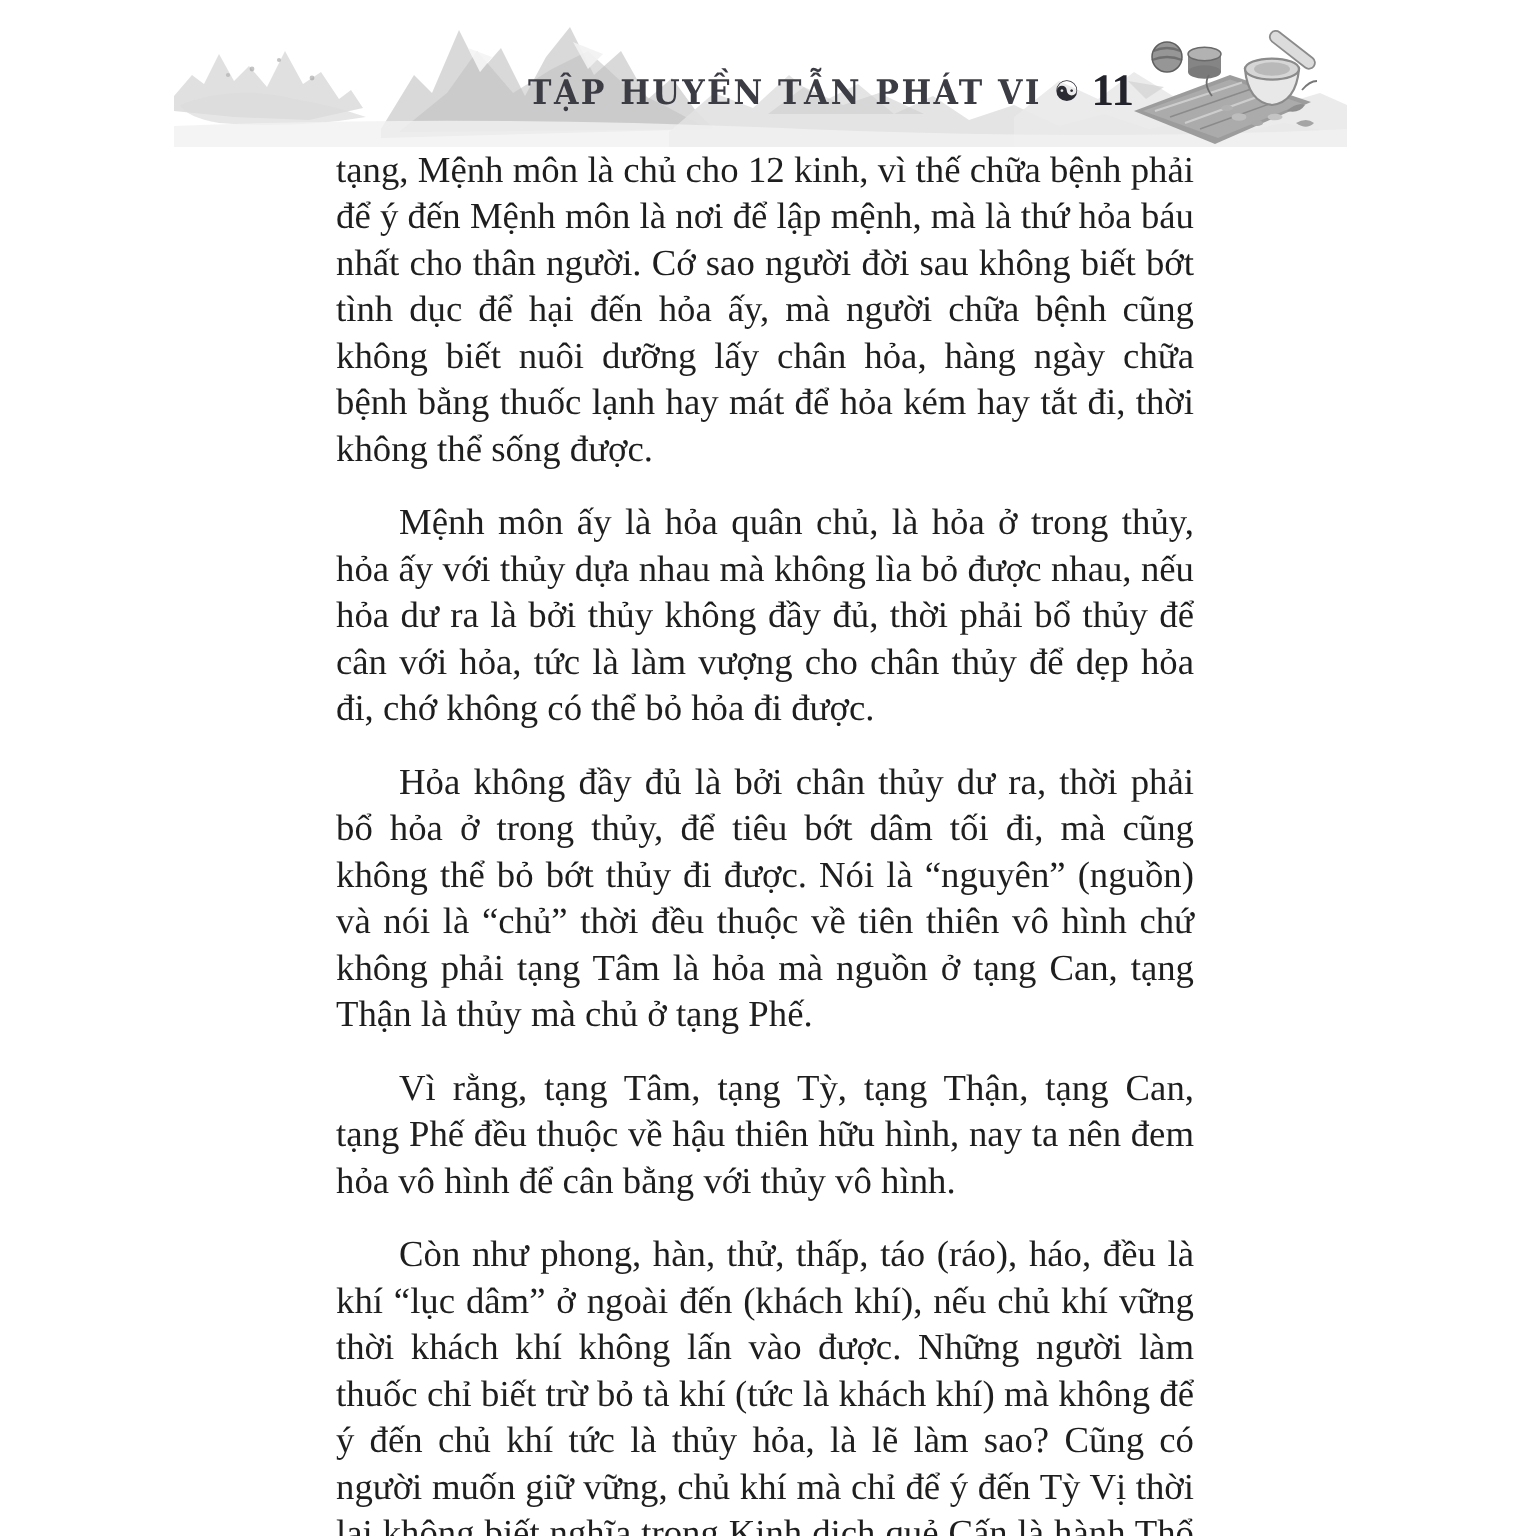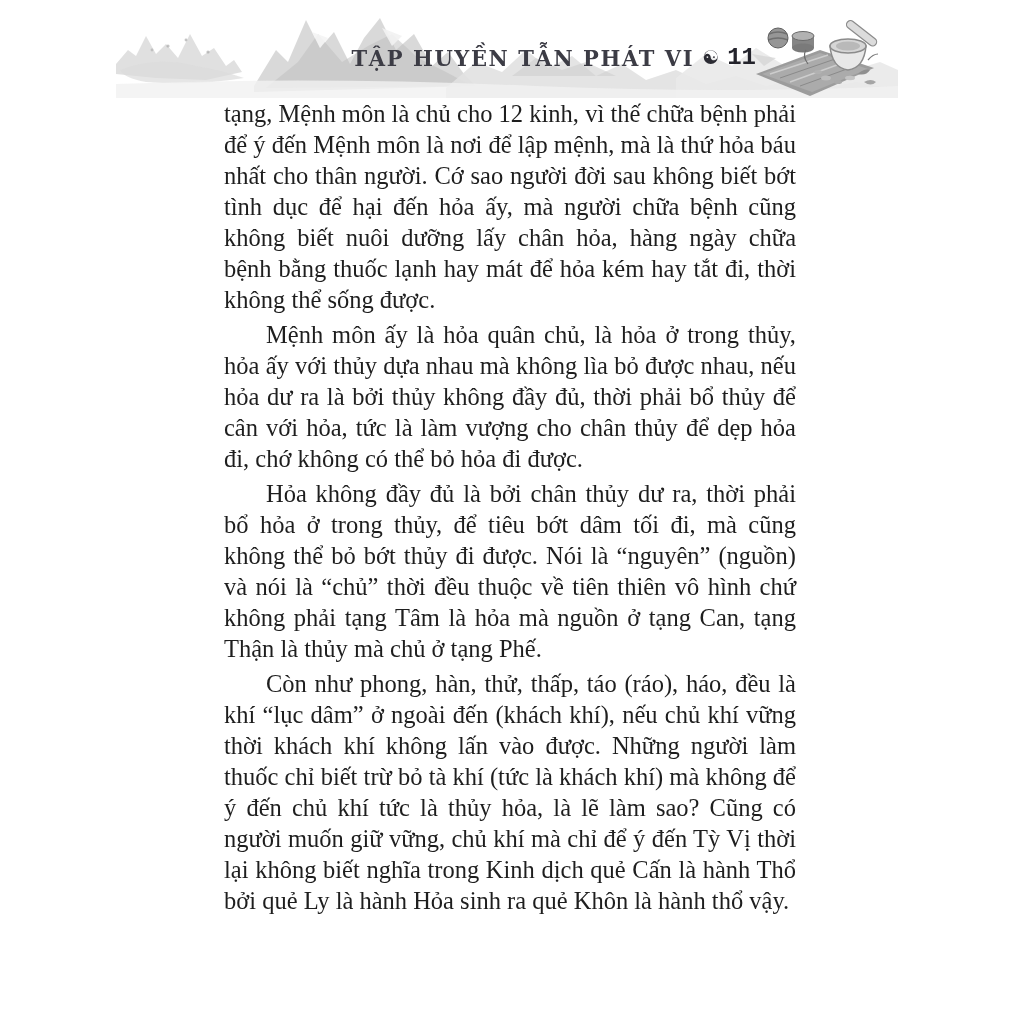--- a/index.html
+++ b/index.html
@@ -41,9 +41,9 @@
     line-height: 1;
   }
   .pagenum {
-    font-family: Liberation Mono, monospace;
+    font-family: Liberation Serif, serif;
     font-weight: bold;
-    font-size: 24px;
+    font-size: 30px;
     color: #23232b;
   }
 

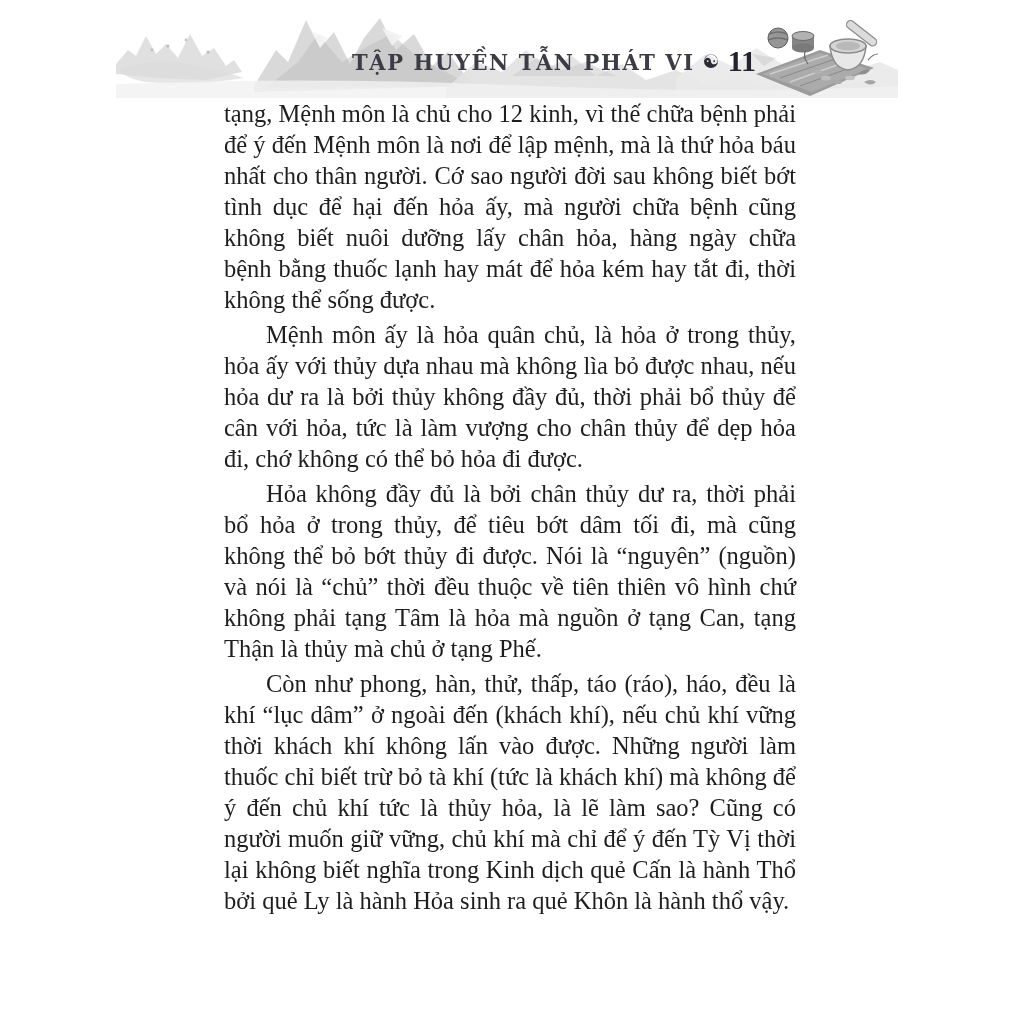--- a/index.html
+++ b/index.html
@@ -59,7 +59,7 @@
     text-align: justify;
   }
   .para { margin: 0; }
-  .para + .para { margin-top: 4px; }
+  .para + .para { margin-top: 18px; }
   .para.indent { text-indent: 42px; }
   .italic { }
 </style>

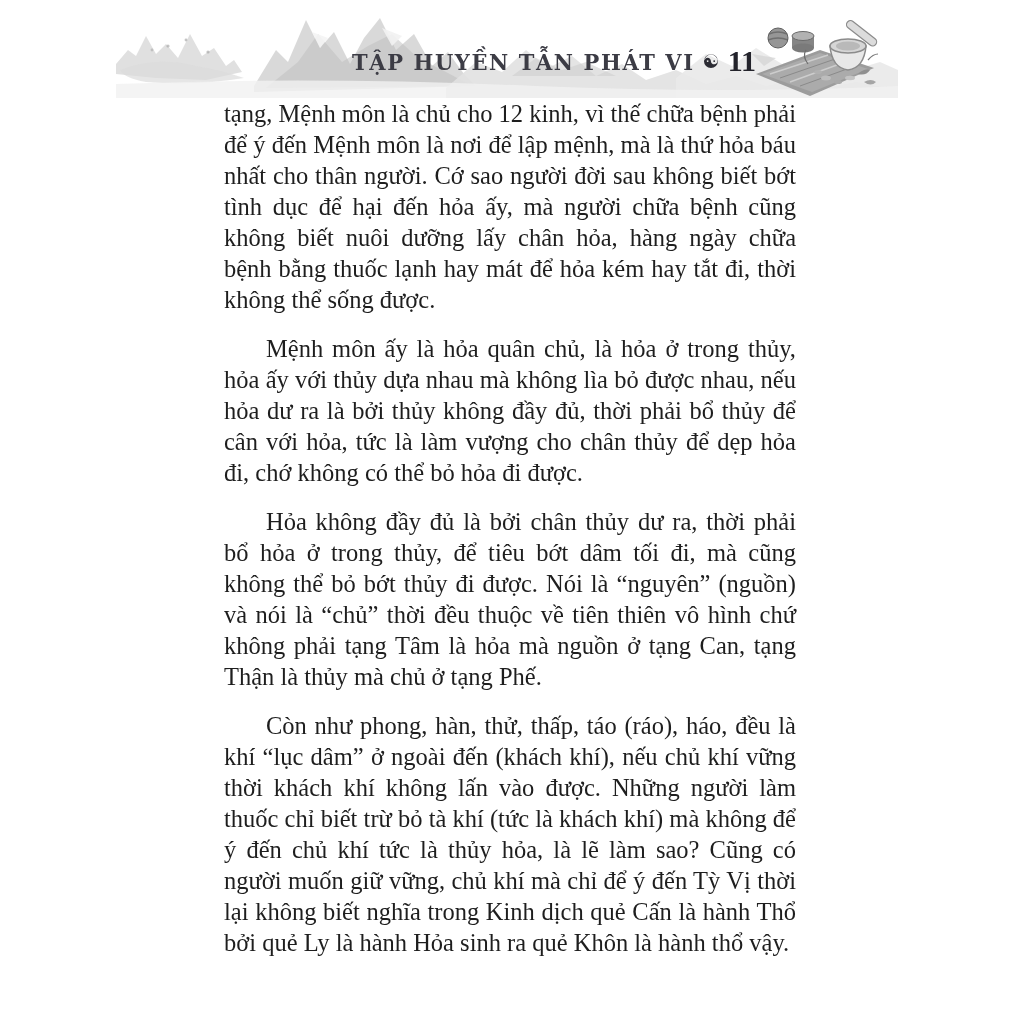--- a/index.html
+++ b/index.html
@@ -143,6 +143,7 @@
 
     <p class="para indent"><span>Hỏa không đầy đủ là bởi chân thủy dư ra, thời phải bổ hỏa ở trong thủy, để tiêu bớt dâm tối đi, mà cũng không thể bỏ bớt thủy đi được. Nói là “nguyên” (nguồn) và nói là “chủ” thời đều thuộc về tiên thiên vô hình chứ không phải tạng Tâm là hỏa mà nguồn ở tạng Can, tạng Thận là thủy mà chủ ở tạng Phế.</span></p>
 
+    <p class="para indent"><span>Vì rằng, tạng Tâm, tạng Tỳ, tạng Thận, tạng Can, tạng Phế đều thuộc về hậu thiên hữu hình, nay ta nên đem hỏa vô hình để cân bằng với thủy vô hình.</span></p>
 
     <p class="para indent"><span>Còn như phong, hàn, thử, thấp, táo (ráo), háo, đều là khí “lục dâm” ở ngoài đến (khách khí), nếu chủ khí vững thời khách khí không lấn vào được. Những người làm thuốc chỉ biết trừ bỏ tà khí (tức là khách khí) mà không để ý đến chủ khí tức là thủy hỏa, là lẽ làm sao? Cũng có người muốn giữ vững, chủ khí mà chỉ để ý đến Tỳ Vị thời lại không biết nghĩa trong </span><span class="italic">Kinh dịch</span><span> quẻ Cấn là hành Thổ bởi quẻ Ly là hành Hỏa sinh ra quẻ Khôn là hành thổ vậy.</span></p>
   </div>

